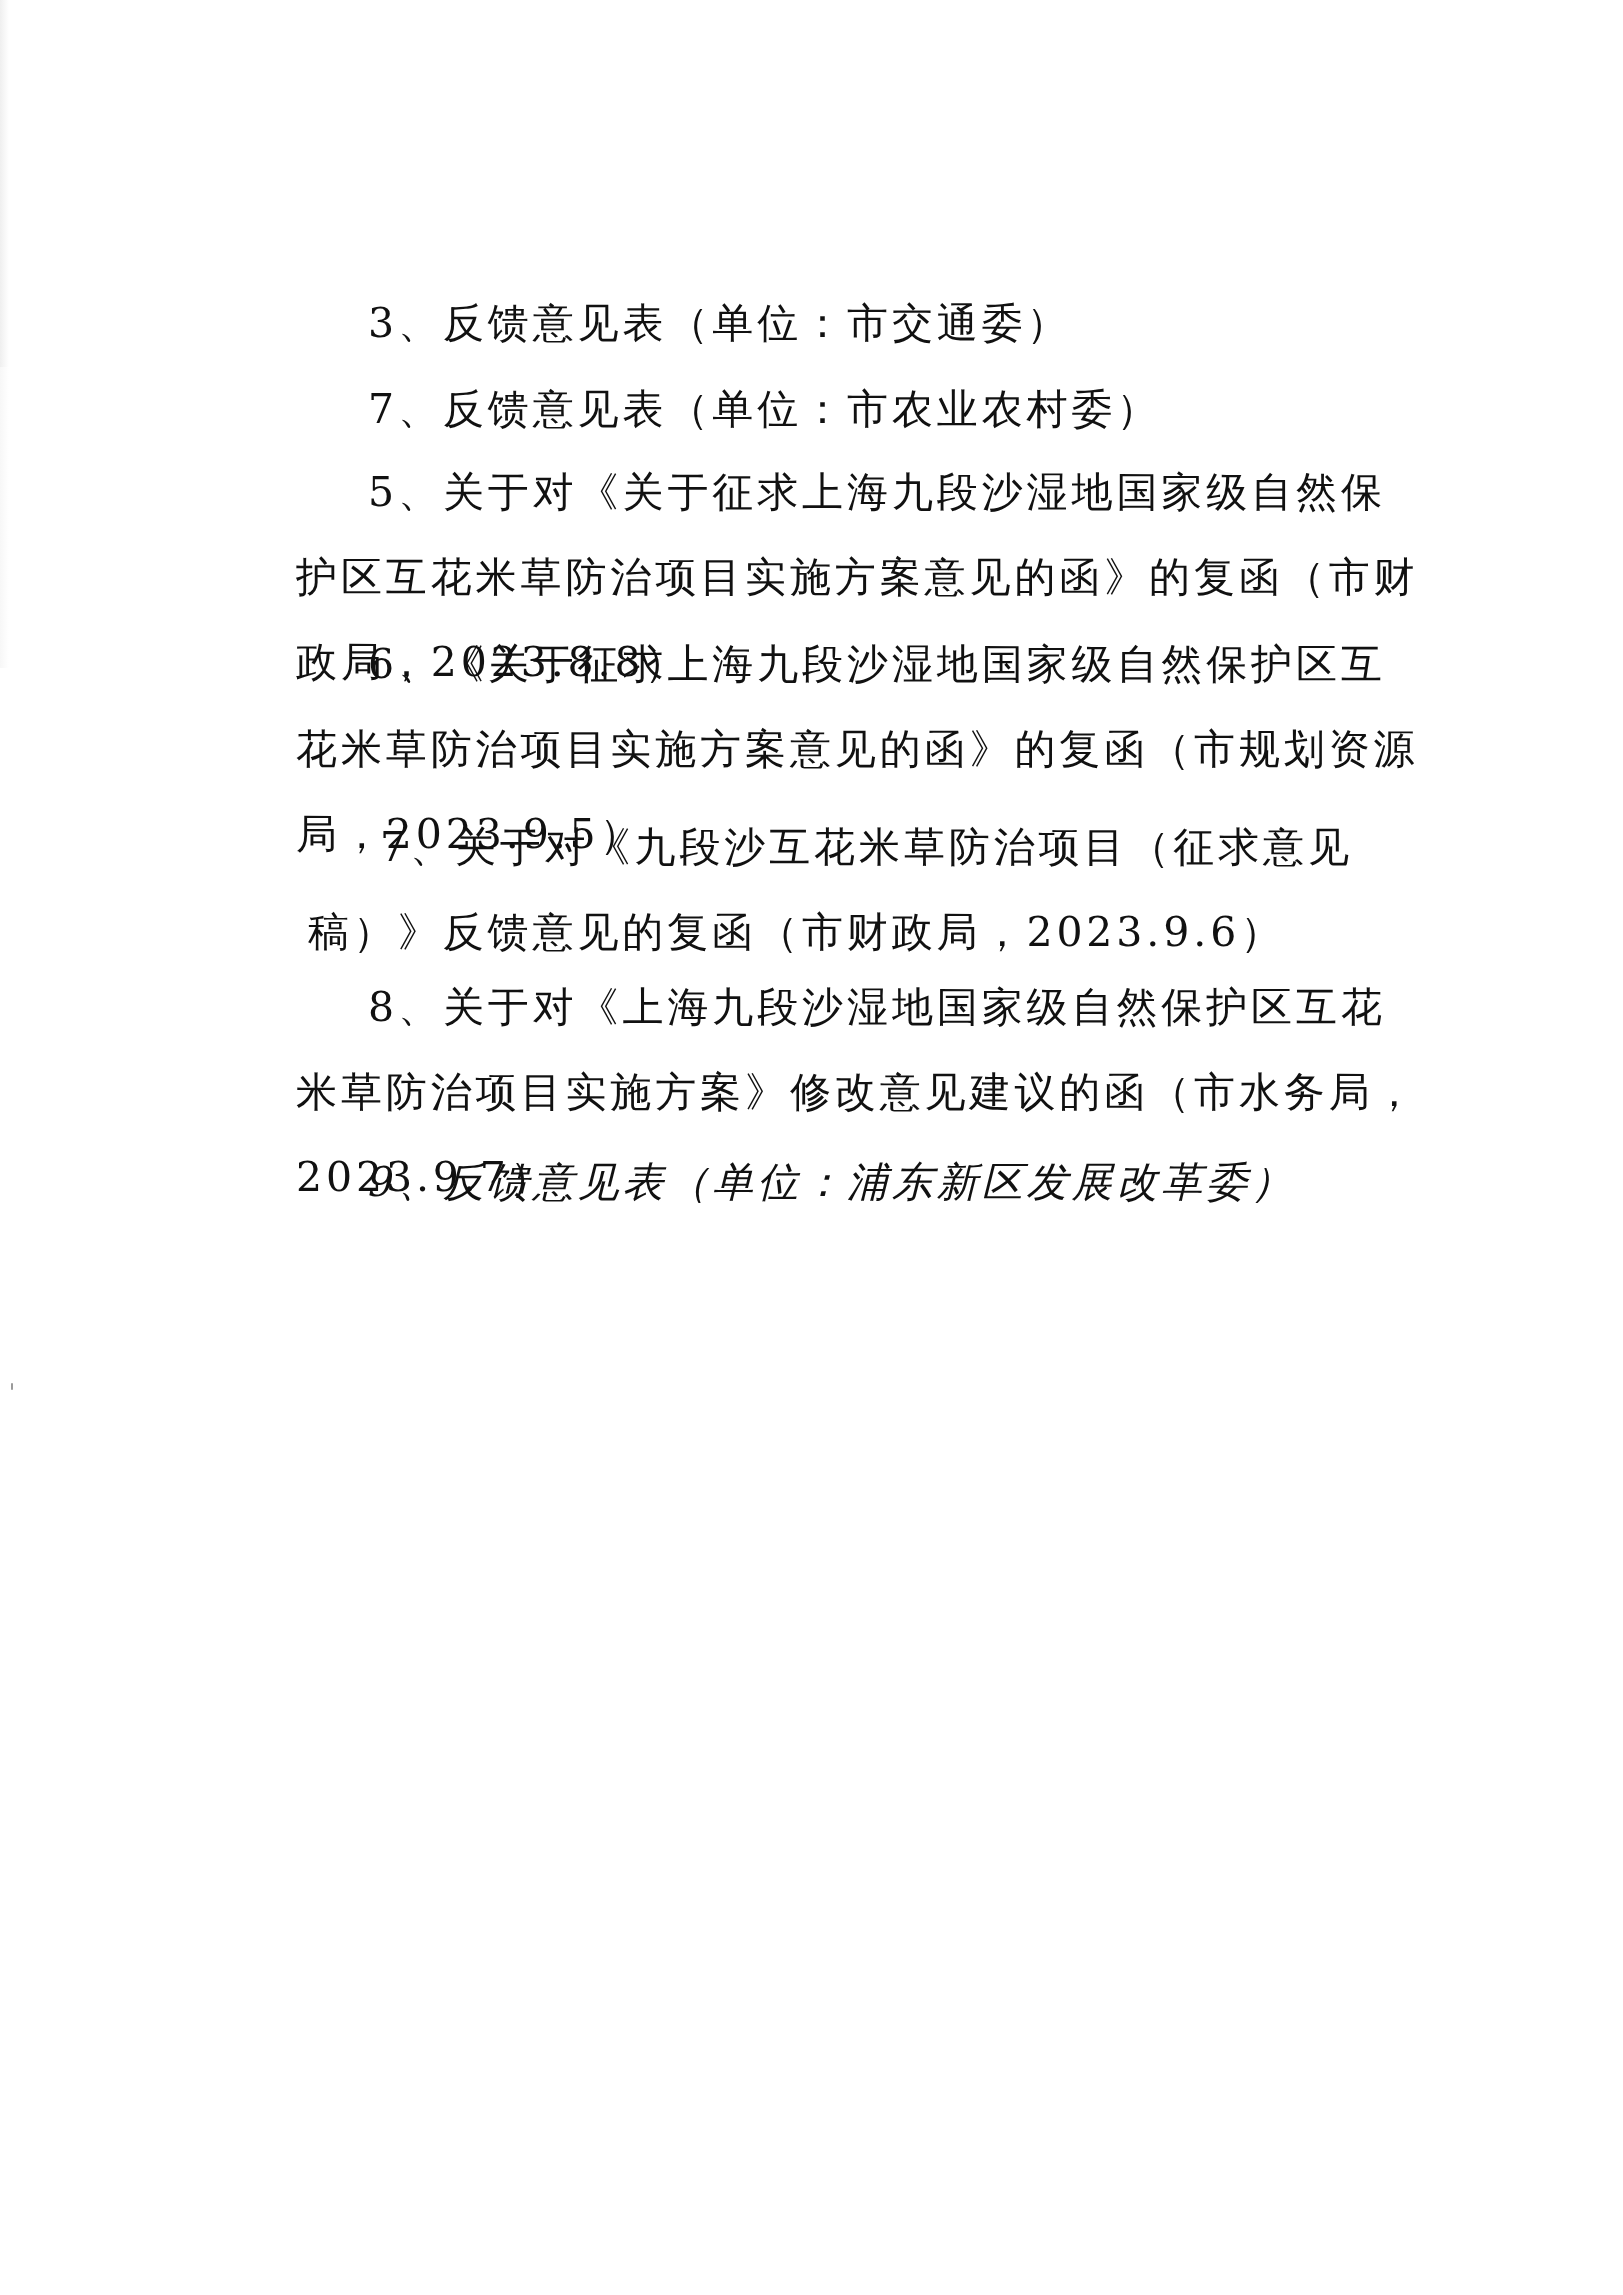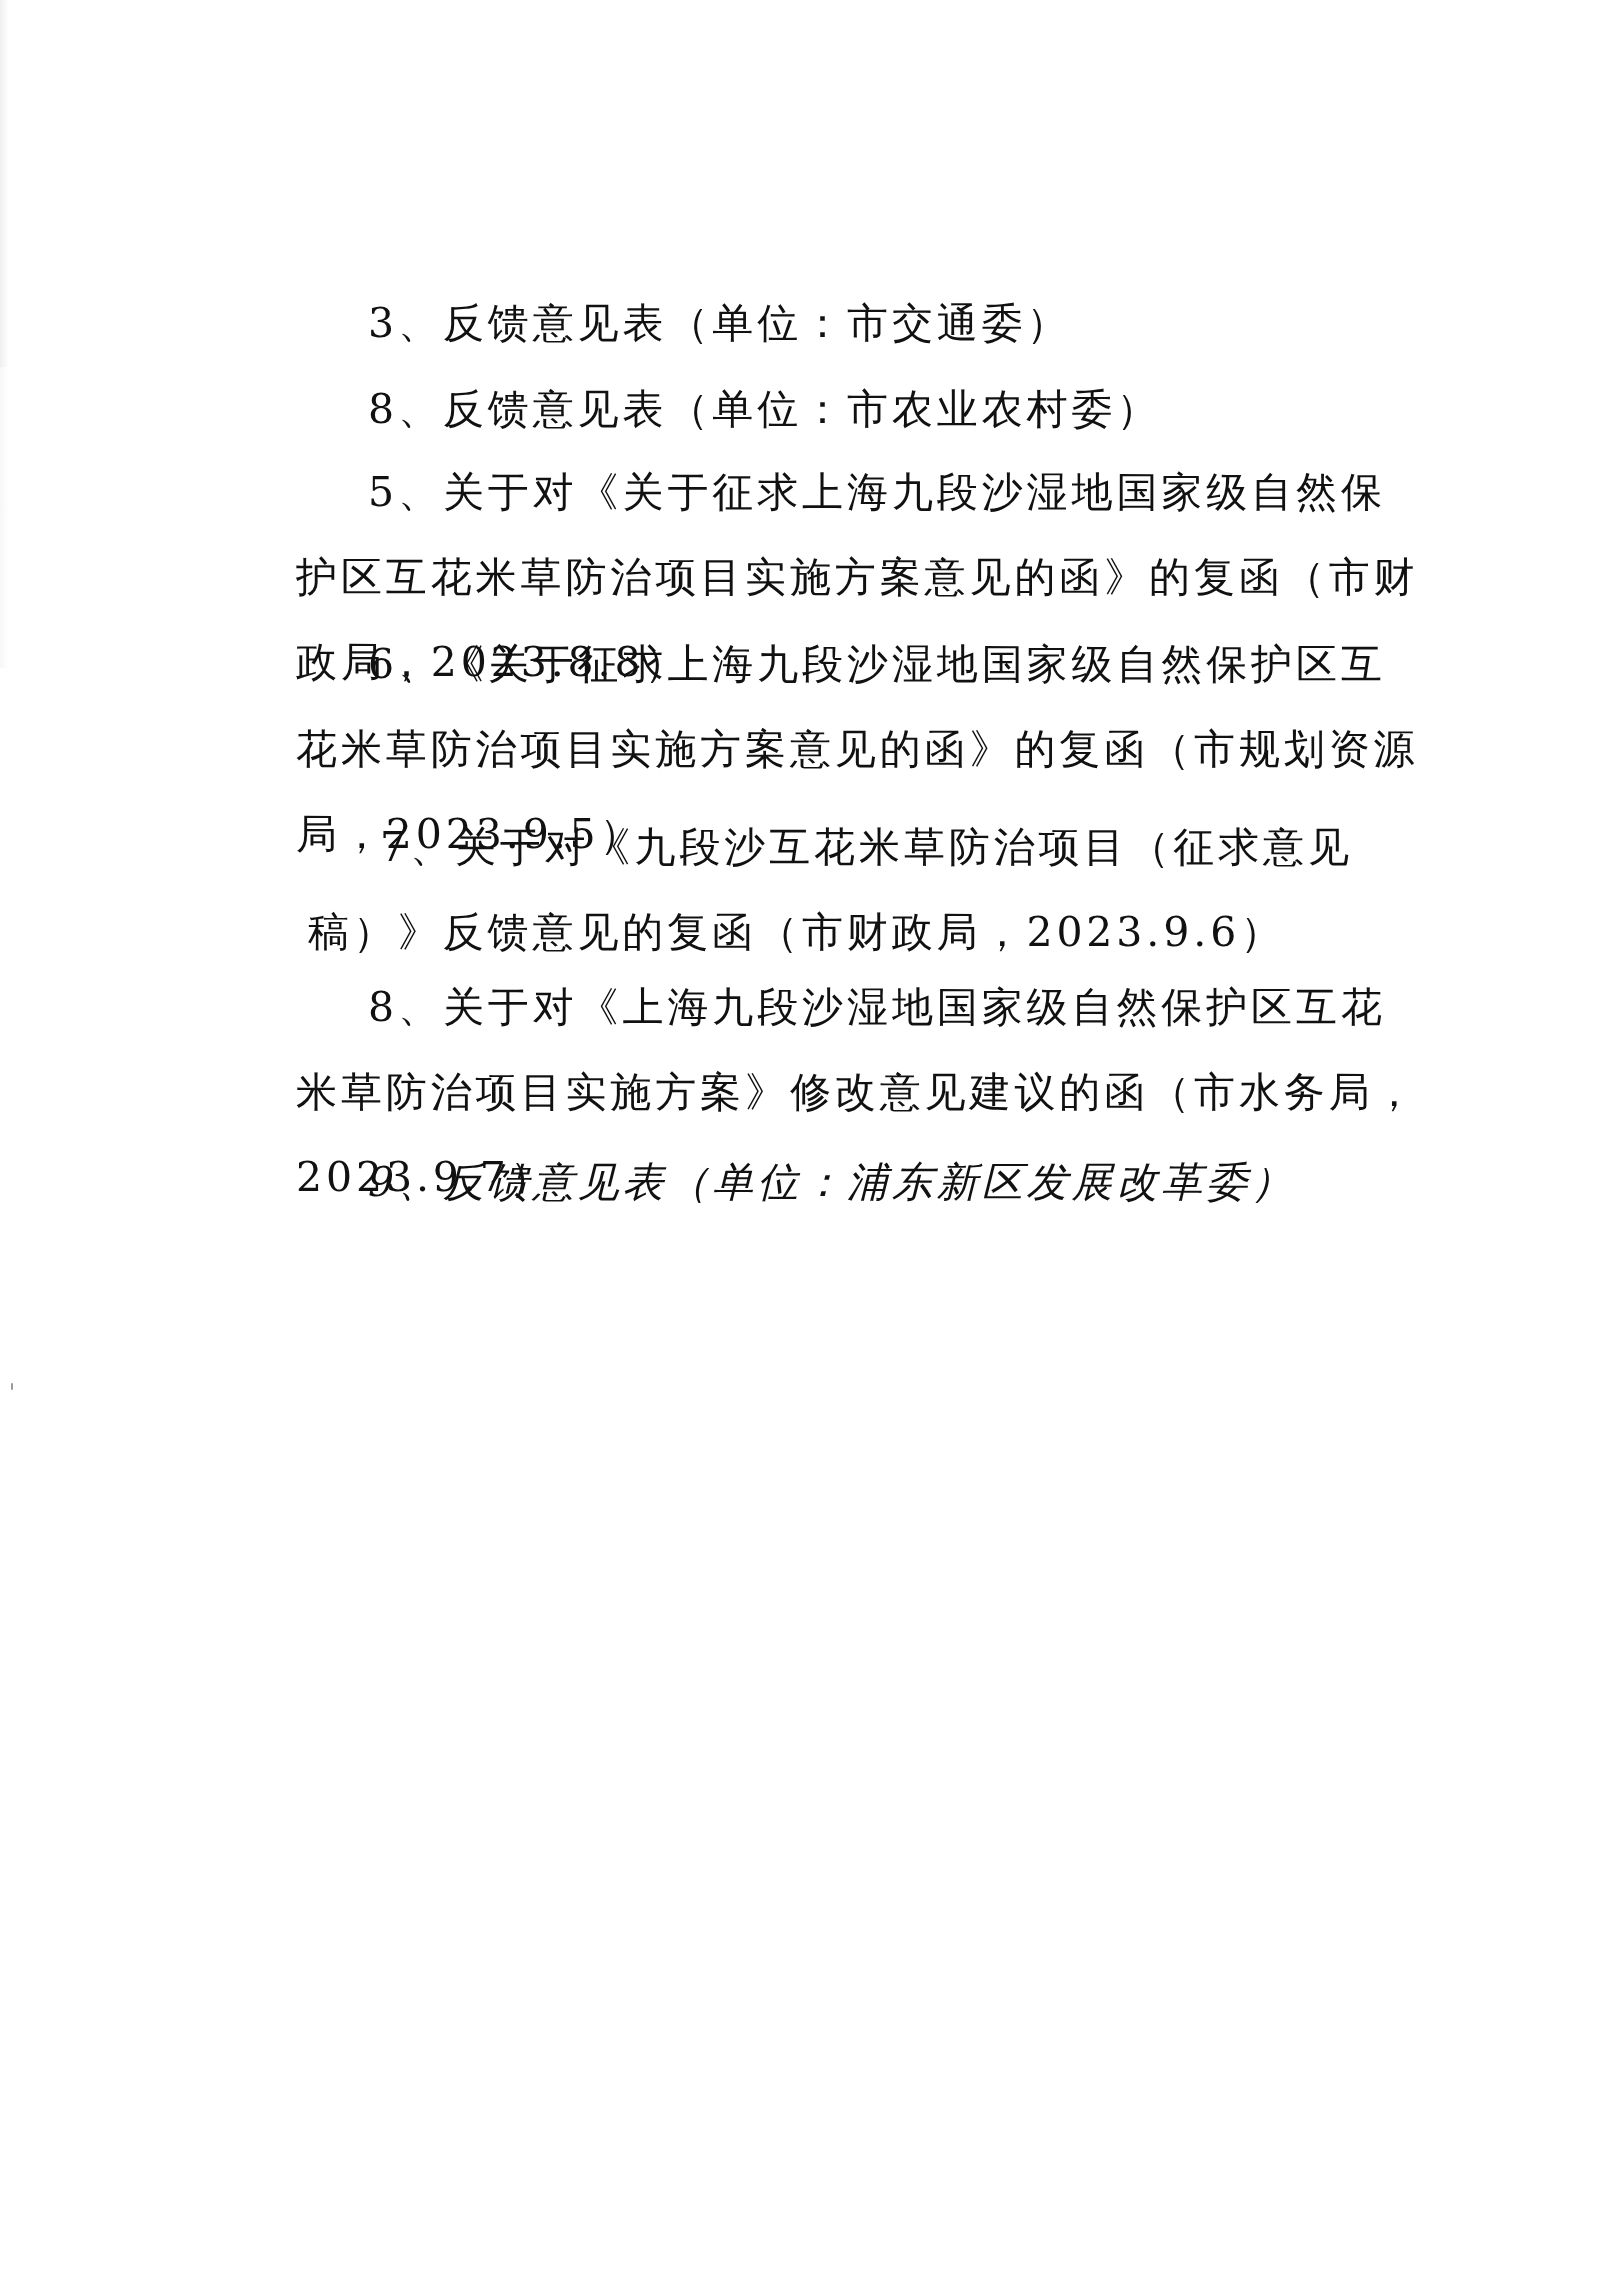--- a/index.html
+++ b/index.html
@@ -65,7 +65,7 @@
 
 <div class="content">
   <p class="item single" style="top:236px;margin:0;">3、反馈意见表（单位：市交通委）</p>
-  <p class="item single" style="top:322px;margin:0;">8、反馈意见表（单位：市农业农村委）</p>
+  <p class="item single" style="top:322px;margin:0;">7、反馈意见表（单位：市农业农村委）</p>
   <p class="item" style="top:407px;margin:0;line-height:85px;padding-top:43px;">5、关于对《关于征求上海九段沙湿地国家级自然保护区互花米草防治项目实施方案意见的函》的复函（市财政局，2023.8.8）</p>
   <p class="item" style="top:579px;margin:0;line-height:85px;padding-top:43px;">6、《关于征求上海九段沙湿地国家级自然保护区互花米草防治项目实施方案意见的函》的复函（市规划资源局，2023.9.5）</p>
   <p class="item" style="top:750px;margin:12px;line-height:85px;padding-top:43px;">7、关于对《九段沙互花米草防治项目（征求意见稿）》反馈意见的复函（市财政局，2023.9.6）</p>

